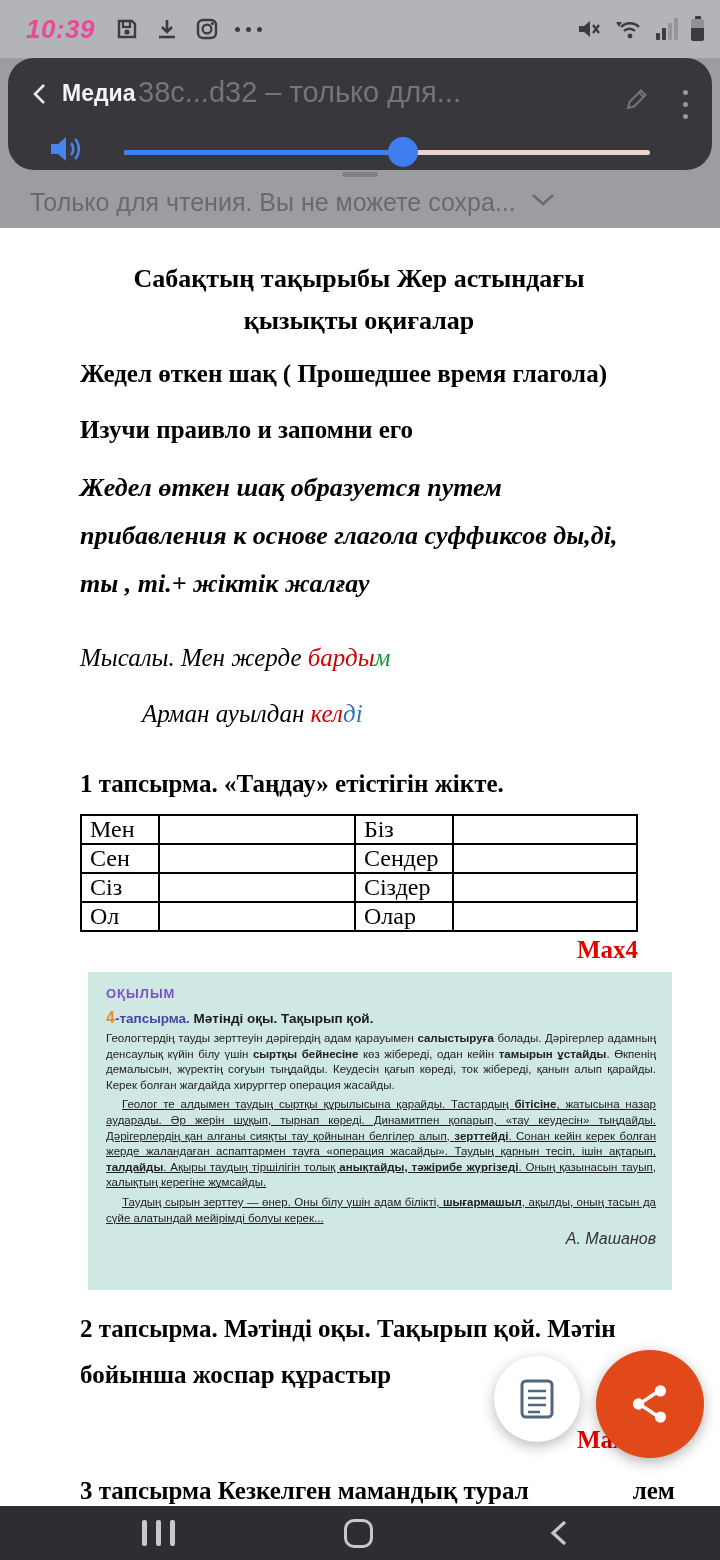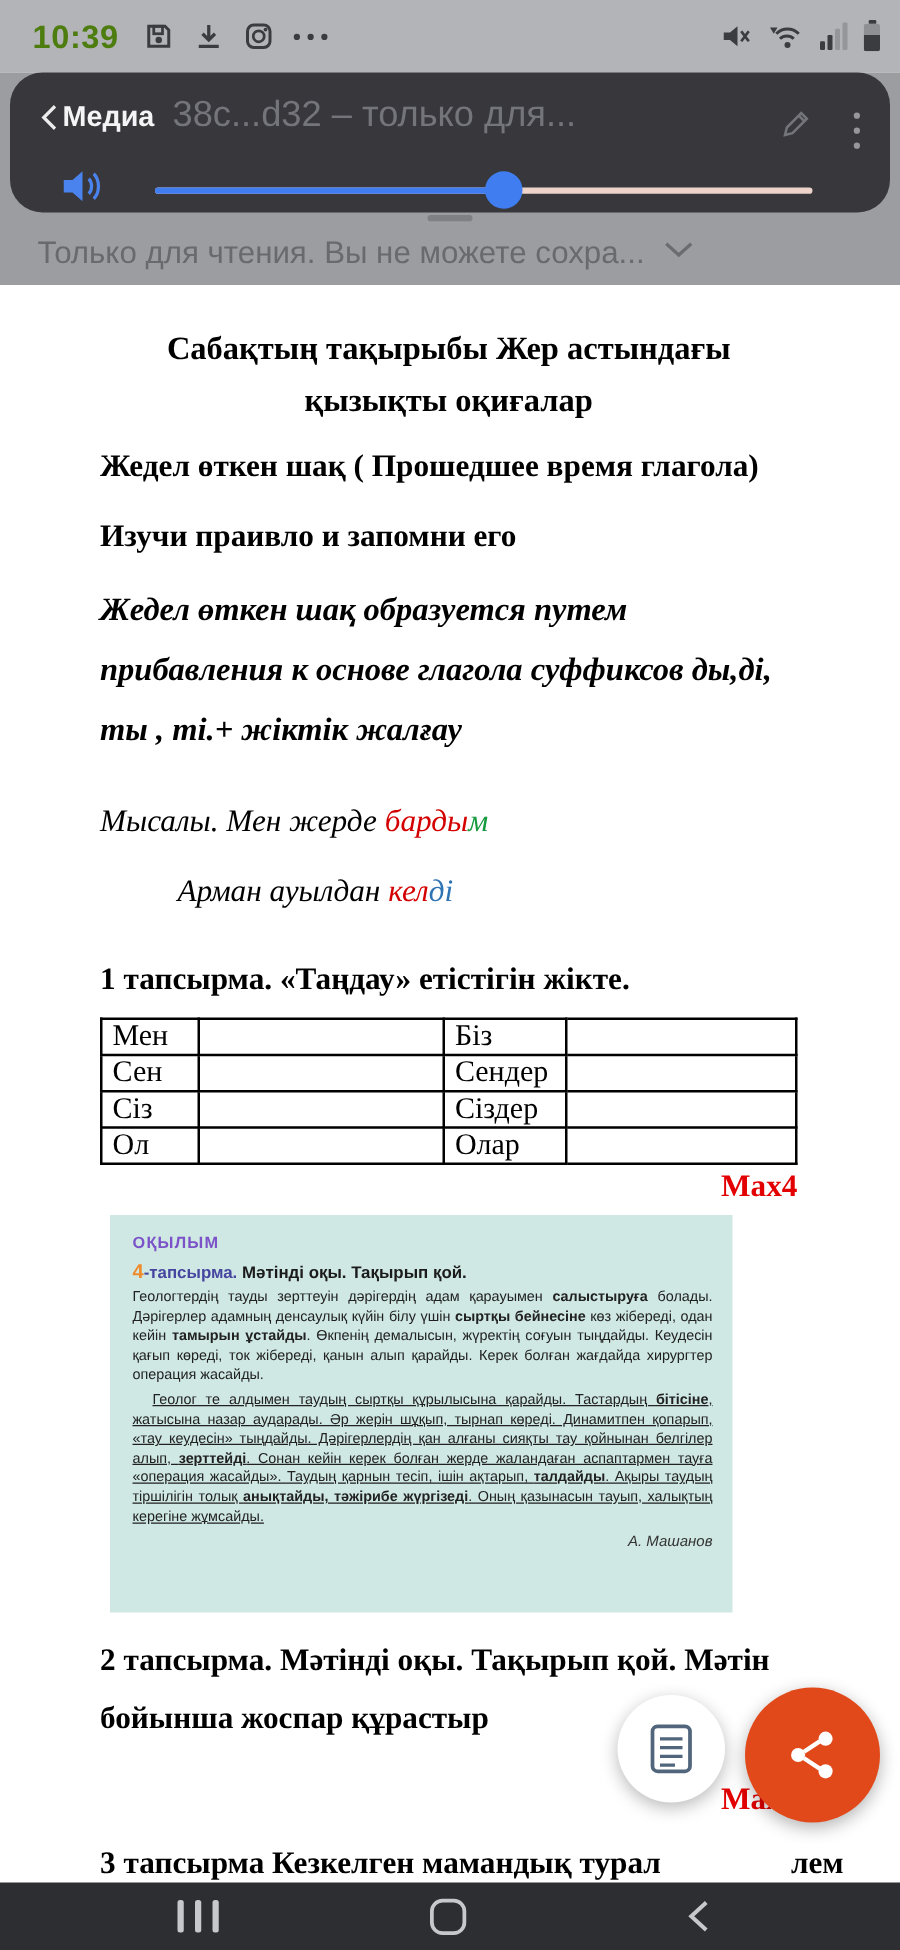--- a/index.html
+++ b/index.html
@@ -11,7 +11,7 @@
   .scrim-mid { position:absolute; top:58px; left:0; width:720px; height:170px; background:#9c9da0; z-index:1; }
 
   
-  .statusbar { position:absolute; top:0; left:0; width:720px; height:58px; display:flex; align-items:center; z-index:2; color:#4d7c0f; }
+  .statusbar { position:absolute; top:0; left:0; width:720px; height:58px; display:flex; align-items:center; z-index:2; color:#ec4899;font-style:italic; }
   .sb-time { margin-left:26px; font-size:26px; font-weight:600; letter-spacing:.5px; }
   .sb-icons-left { display:flex; gap:16px; margin-left:20px; align-items:center; }
   .sb-right { position:absolute; right:16px; display:flex; gap:13px; align-items:center; }

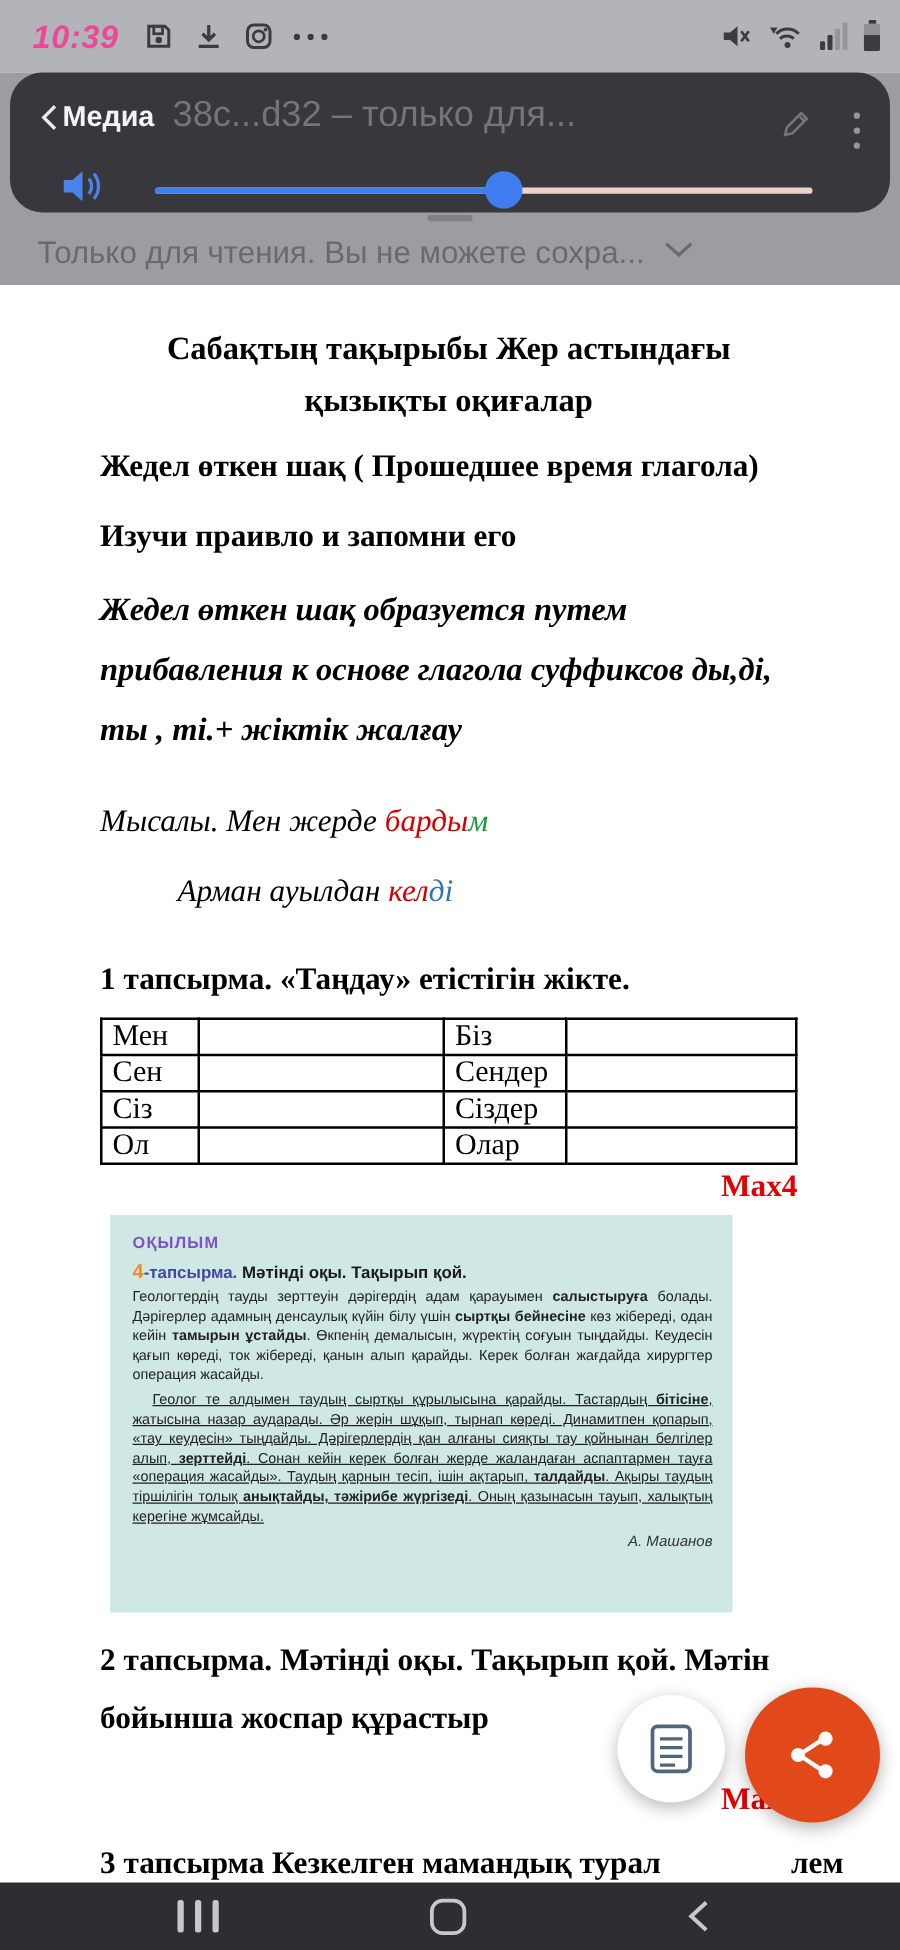--- a/index.html
+++ b/index.html
@@ -28,7 +28,7 @@
   
   .media-panel { position:absolute; left:8px; top:58px; width:704px; height:112px; background:#38383c; border-radius:26px; z-index:3; }
   .ghost-title { position:absolute; left:130px; top:18px; font-size:29px; color:#74747b; white-space:nowrap; overflow:hidden; max-width:480px; }
-  .panel-head { position:absolute; left:22px; top:22px; display:flex; align-items:center; z-index:2; }
+  .panel-head { position:absolute; left:22px; top:22px; display:flex; align-items:center; gap:12px; z-index:2; }
   .panel-label { color:#f4f4f6; font-size:23px; font-weight:600; }
   .ghost-pencil { position:absolute; right:62px; top:28px; }
   .panel-dots { position:absolute; right:20px; top:28px; display:flex; flex-direction:column; gap:7px; padding:4px; }

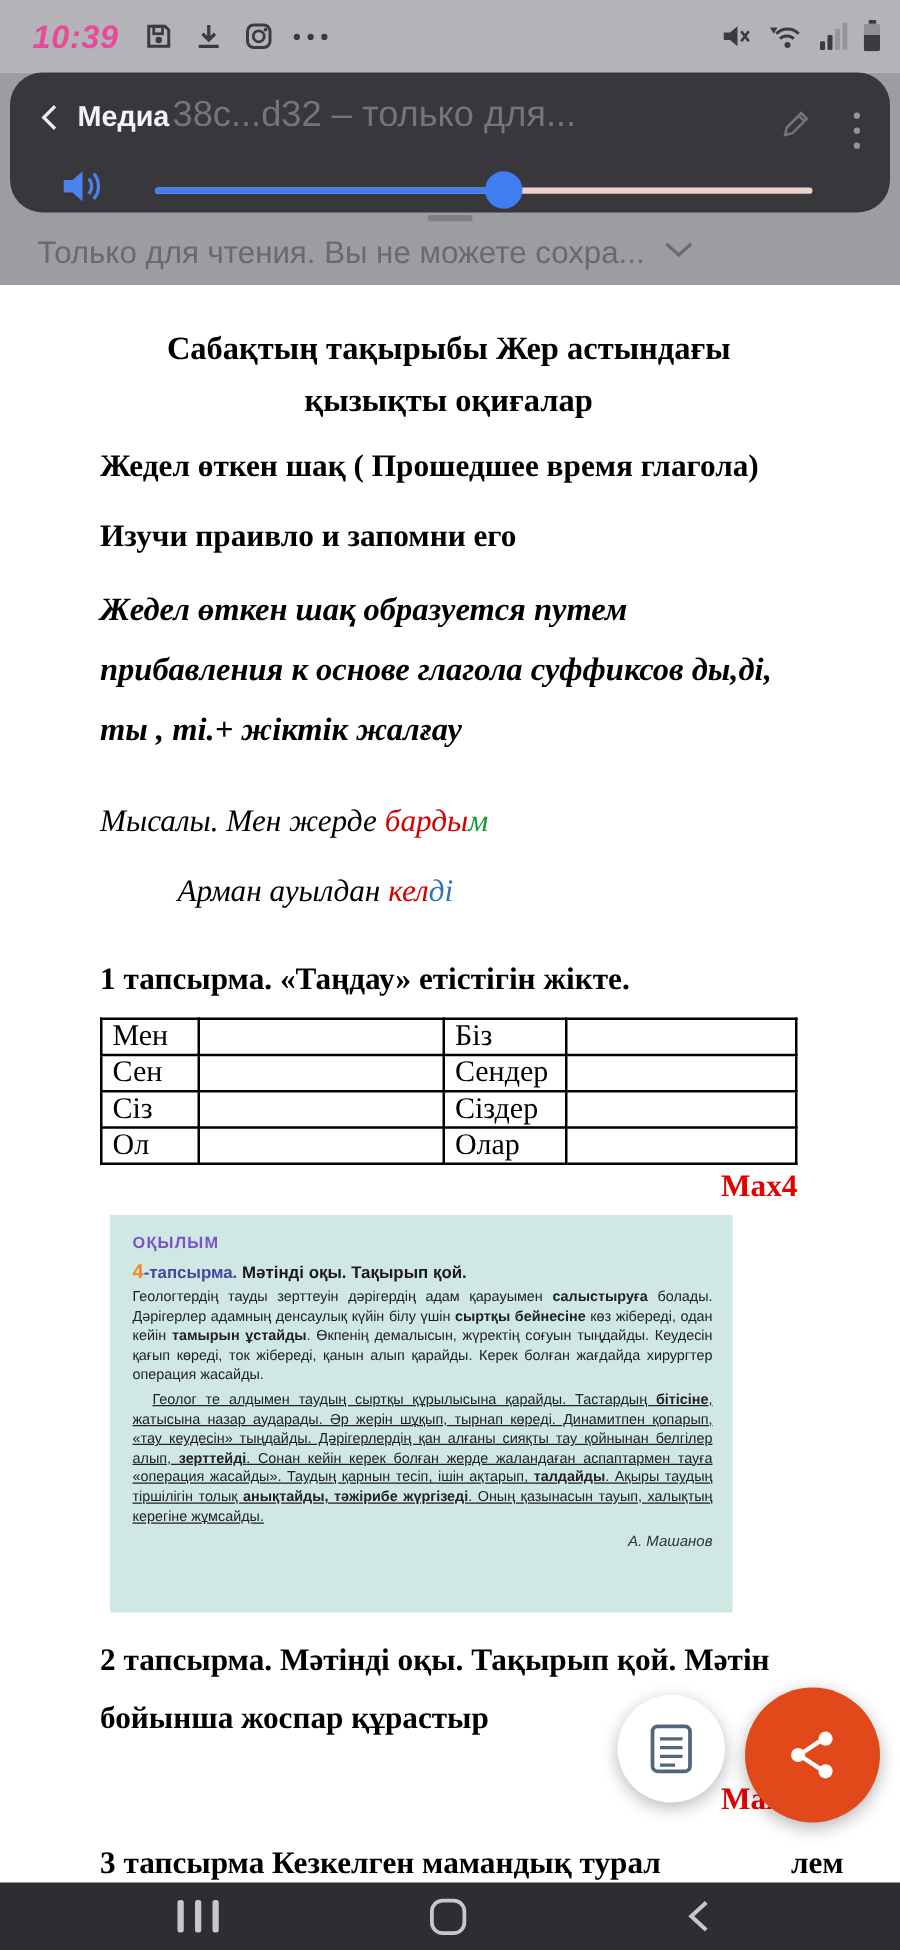--- a/index.html
+++ b/index.html
@@ -61,7 +61,7 @@
   .max-label { color:#e30000; font-weight:700; font-size:25px; text-align:right; margin-top:4px; }
   .max2 { margin-top:28px; }
 
-  .textbook { margin:8px 0 0 8px; width:498px; height:318px; background:#cfe8e4; padding:14px 16px 0 18px; font-family:"Liberation Sans",sans-serif; overflow:hidden; }
+  .textbook { margin:8px 0 0 8px; width:584px; height:318px; background:#cfe8e4; padding:14px 16px 0 18px; font-family:"Liberation Sans",sans-serif; overflow:hidden; }
   .tb-section { font-size:13px; font-weight:700; color:#7b52c7; letter-spacing:1px; }
   .tb-task { font-size:13.5px; margin-top:8px; color:#1b1b1b; }
   .tb-task .num { color:#ef8b2b; font-weight:800; font-size:16px; }

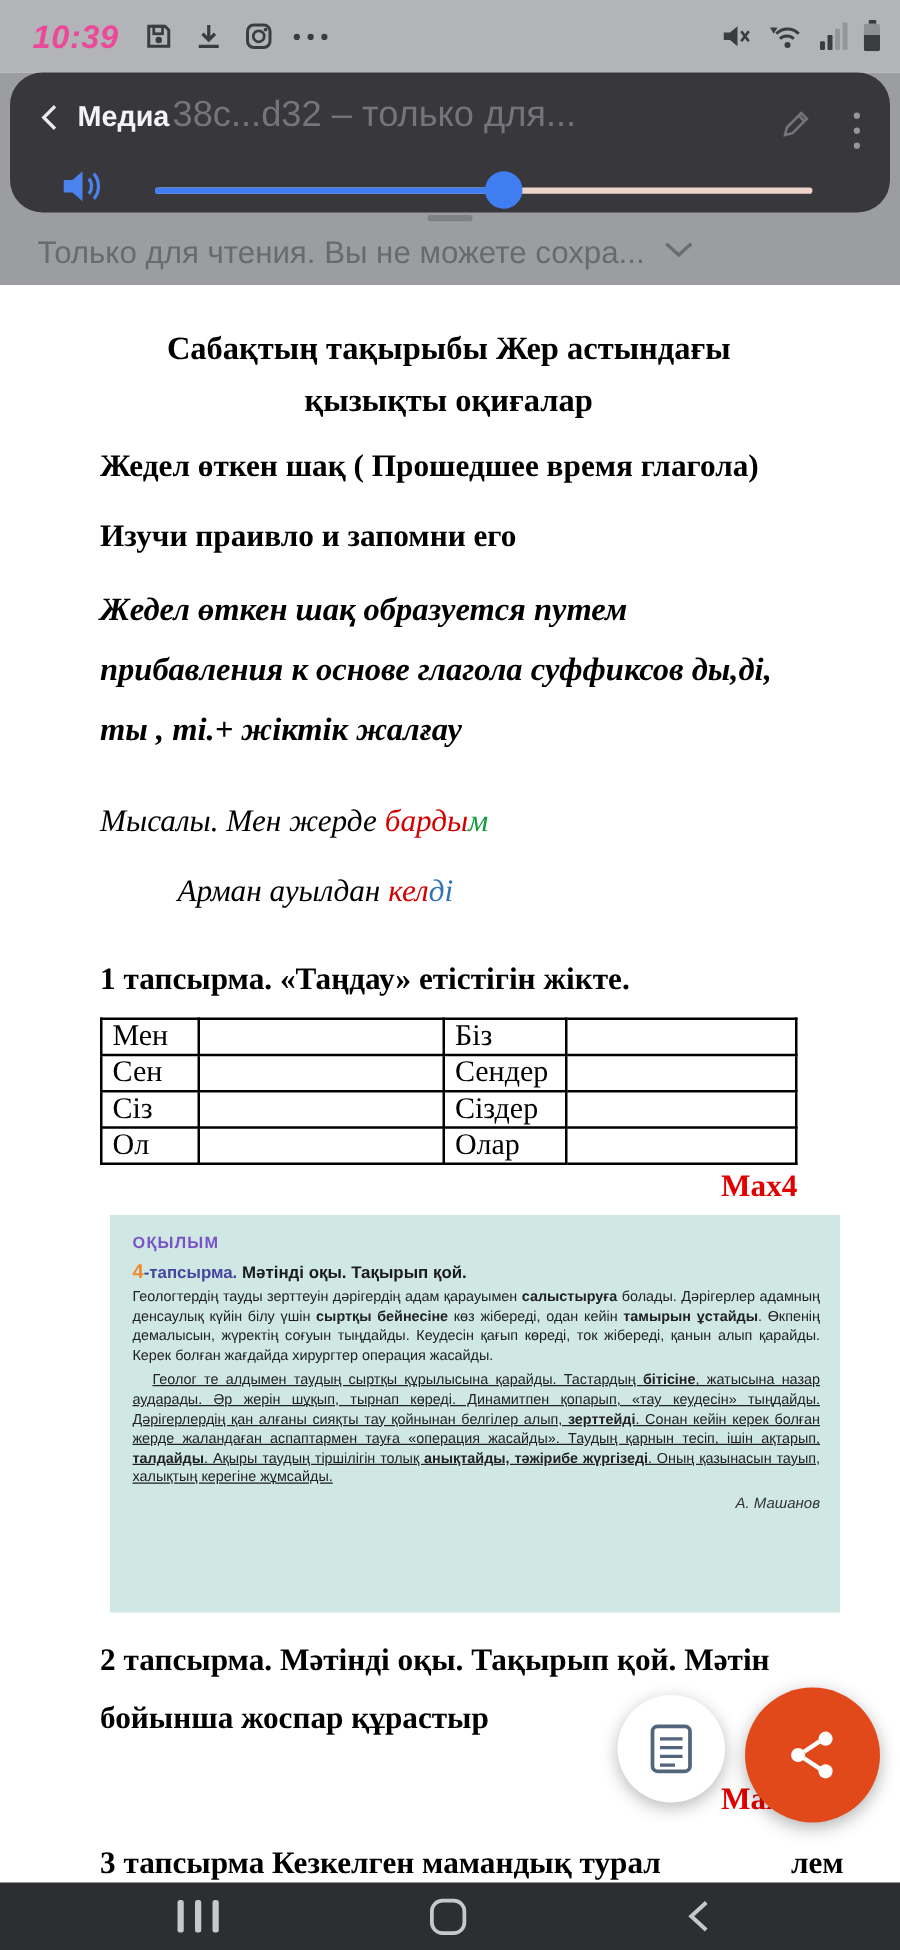--- a/index.html
+++ b/index.html
@@ -242,6 +242,7 @@
       <div>
           <p class="tb-p"><span>Геологтердің тауды зерттеуін дәрігердің адам қарауымен </span><b>салыстыруға</b><span> болады. Дәрігерлер адамның денсаулық күйін білу үшін </span><b>сыртқы бейнесіне</b><span> көз жібереді, одан кейін </span><b>тамырын ұстайды</b><span>. Өкпенің демалысын, жүректің соғуын тыңдайды. Кеудесін қағып көреді, ток жібереді, қанын алып қарайды. Керек болған жағдайда хирургтер операция жасайды.</span></p>
           <p class="tb-p indent"><span>Геолог те алдымен таудың сыртқы құрылысына қарайды. Тастардың </span><b>бітісіне</b><span>, жатысына назар аударады. Әр жерін шұқып, тырнап көреді. Динамитпен қопарып, «тау кеудесін» тыңдайды. Дәрігерлердің қан алғаны сияқты тау қойнынан белгілер алып, </span><b>зерттейді</b><span>. Сонан кейін керек болған жерде жаландаған аспаптармен тауға «операция жасайды». Таудың қарнын тесіп, ішін ақтарып, </span><b>талдайды</b><span>. Ақыры таудың тіршілігін толық </span><b>анықтайды, тәжірибе жүргізеді</b><span>. Оның қазынасын тауып, халықтың керегіне жұмсайды.</span></p>
+          <p class="tb-p indent"><span>Таудың сырын зерттеу — өнер. Оны білу үшін адам білікті, </span><b>шығармашыл</b><span>, ақылды, оның тасын да сүйе алатындай мейірімді болуы керек...</span></p>
         </div>
       <div class="tb-author">А. Машанов</div>
     </div>

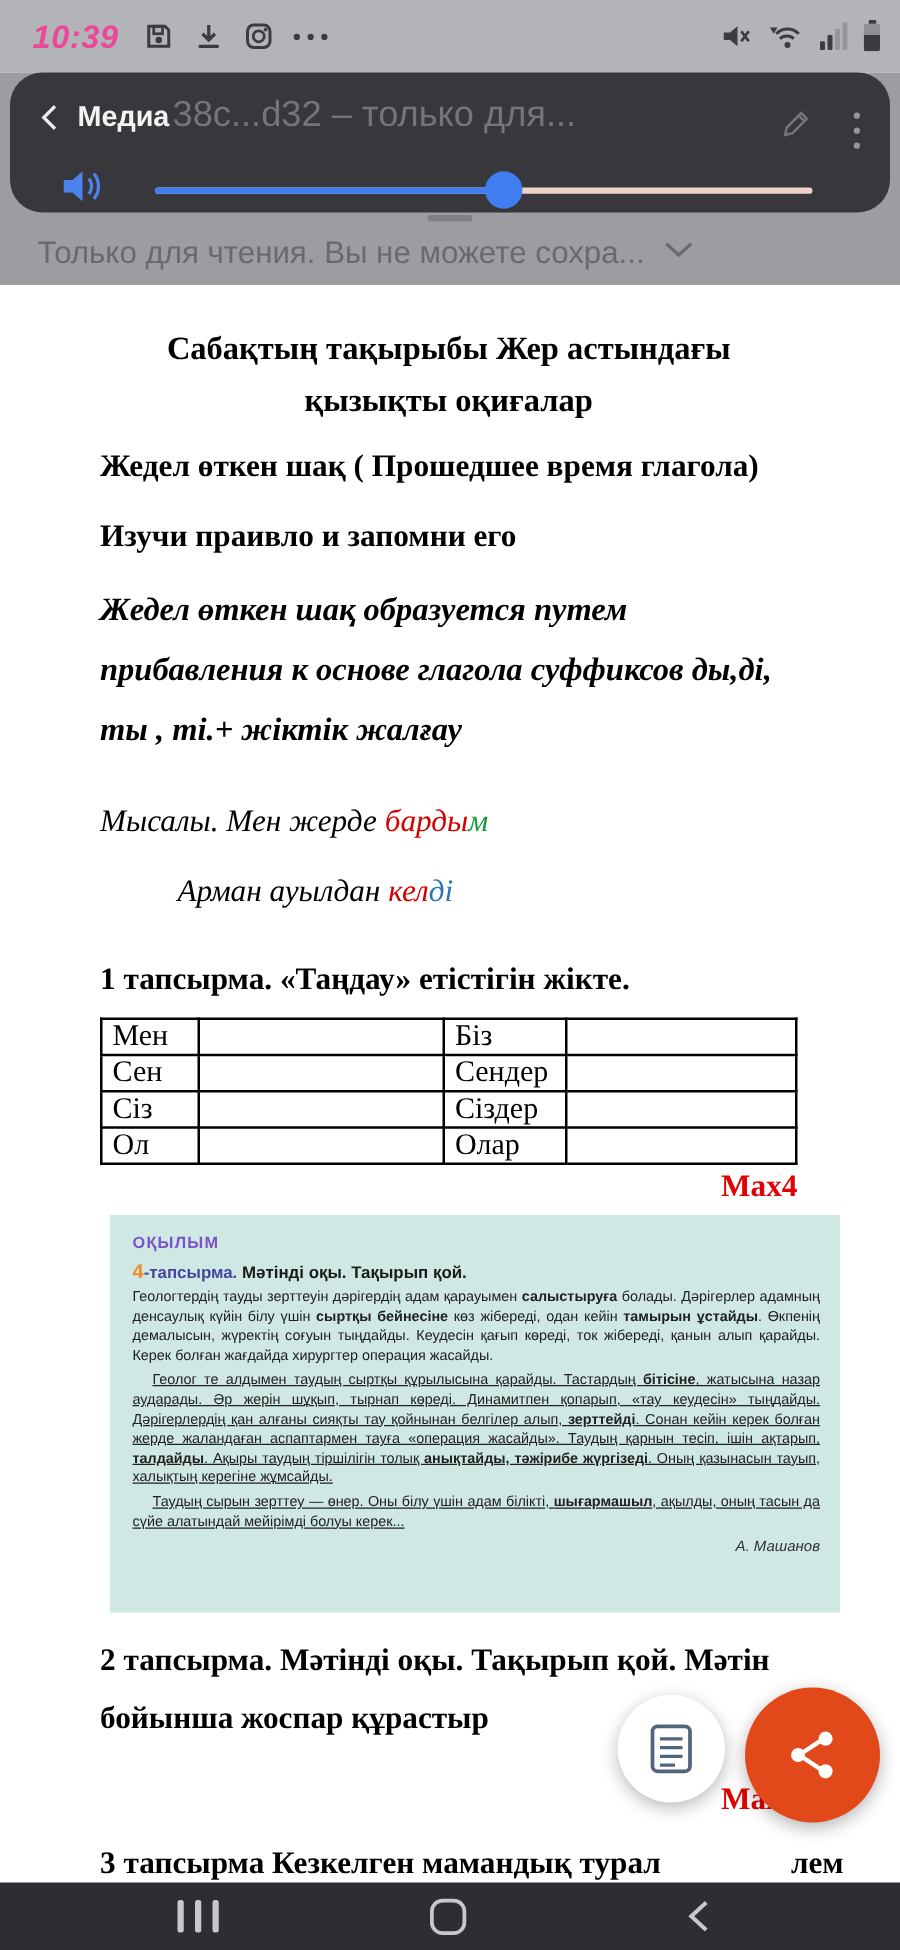--- a/index.html
+++ b/index.html
@@ -70,7 +70,7 @@
   .tb-p { font-size:11.5px; line-height:15.6px; text-align:justify; color:#212121; margin-top:4px; }
   .tb-p.indent { text-indent:16px;text-decoration:underline; }
   .tb-p b { font-weight:700; }
-  .tb-author { font-size:12px; font-style:italic; text-align:right; margin-top:4px; color:#333; }
+  .tb-author { font-size:16px; font-style:italic; text-align:right; margin-top:4px; color:#333; }
 
   .task2 { font-size:25px; font-weight:700; line-height:46px; margin-top:16px; }
   .task3-line { display:flex; align-items:baseline; font-size:25px; font-weight:700; line-height:46px; margin-top:14px; white-space:nowrap; }

